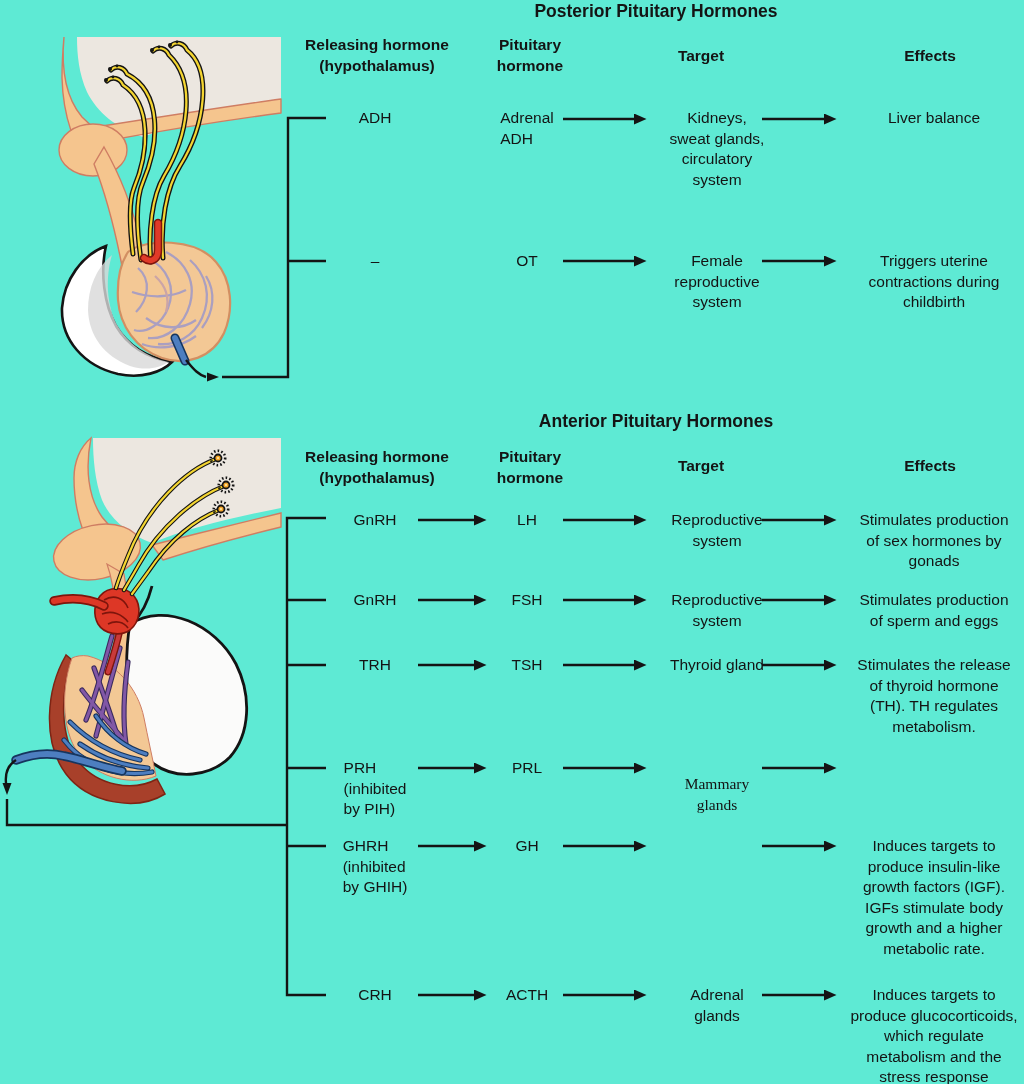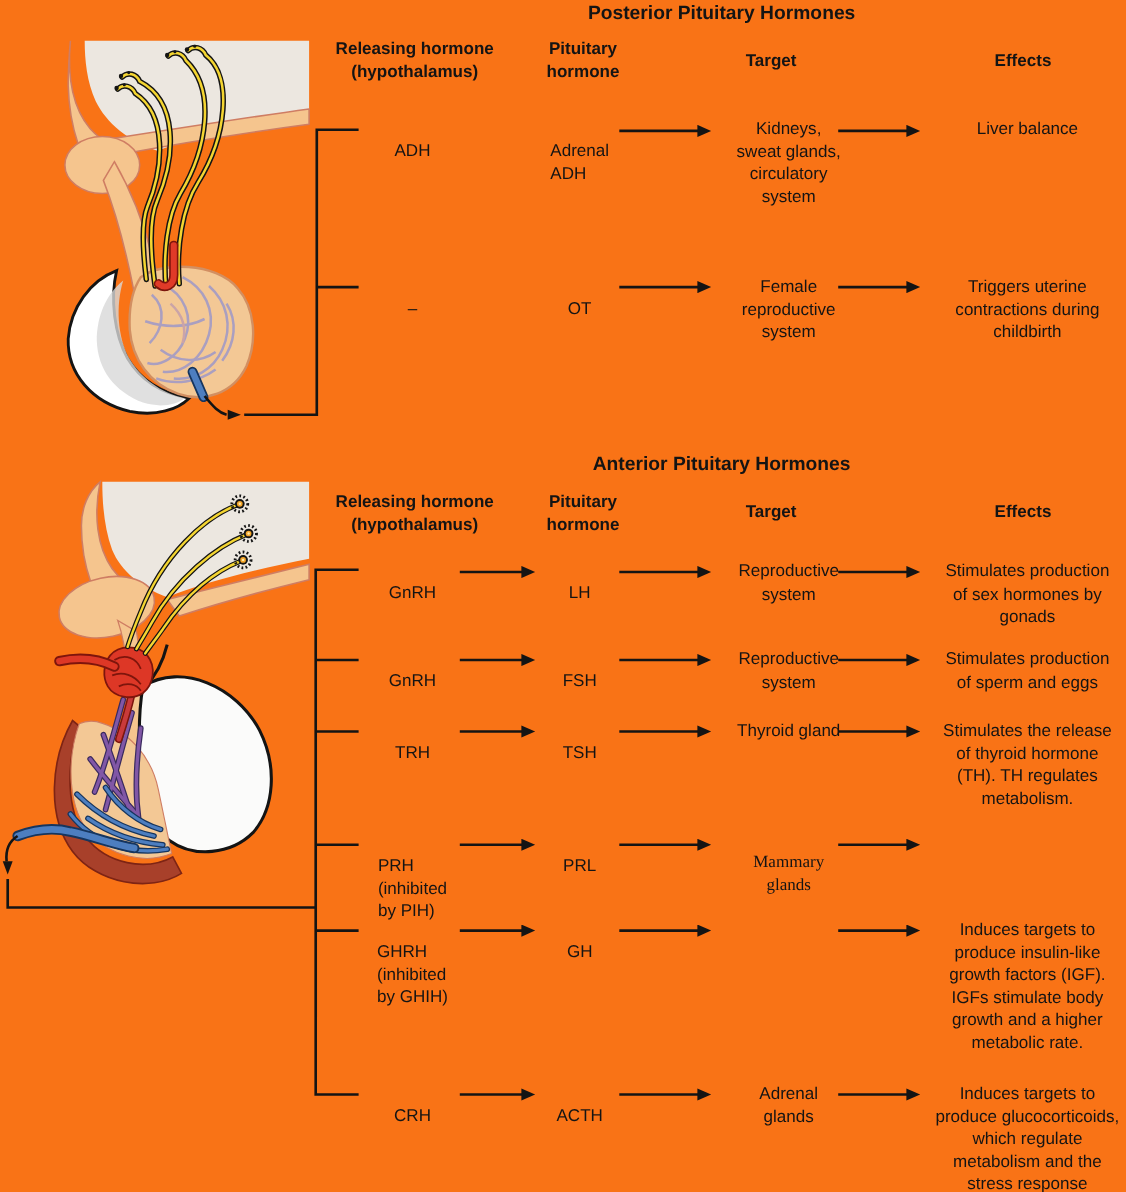--- a/index.html
+++ b/index.html
@@ -4,7 +4,7 @@
 <style>
   html,body{margin:0;padding:0;background:#ffffff;}
   .canvas{
-    position:relative;width:1024px;height:1084px;background:#f97316;overflow:hidden;
+    position:relative;width:1024px;height:1084px;background:#5eead4;overflow:hidden;
     font-family:"Liberation Sans","DejaVu Sans",sans-serif;color:#141414;
   }
   .abs{position:absolute;text-align:center;}

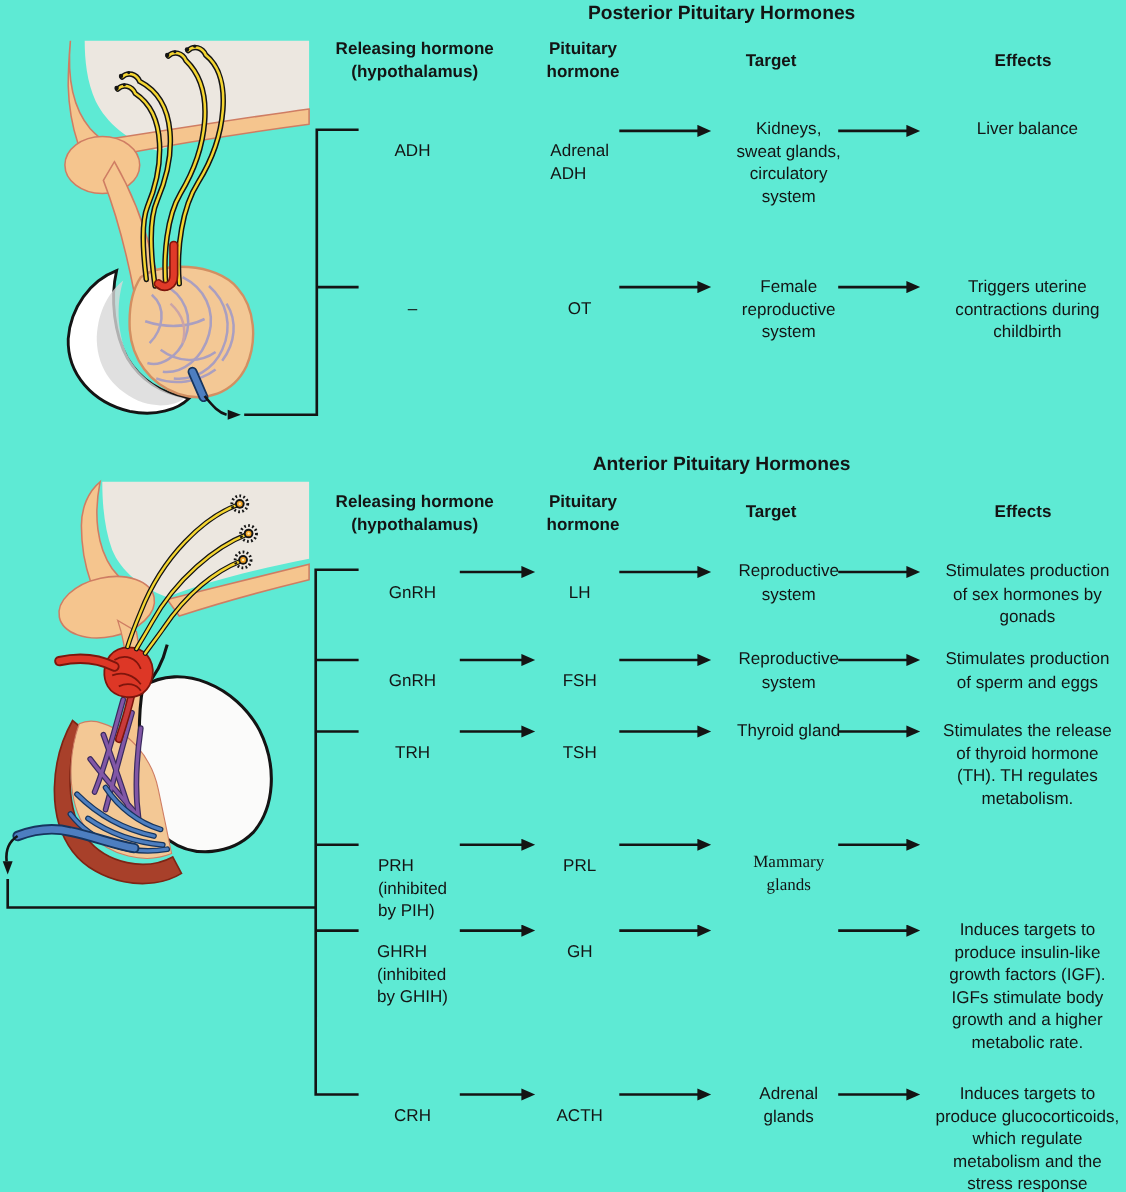--- a/index.html
+++ b/index.html
@@ -11,7 +11,7 @@
   .txt{font-size:15.5px;line-height:20.5px;white-space:pre-line;}
   .title{font-size:17.5px;font-weight:bold;text-align:center;}
   .hdr{text-align:center;font-weight:bold;}
-  .cell-center{text-align:center;margin-top:20px;}
+  .cell-center{text-align:center;}
   .cell-center .inner{display:inline-block;text-align:left;white-space:pre-line;}
   svg{position:absolute;left:0;top:0;}
 </style>

